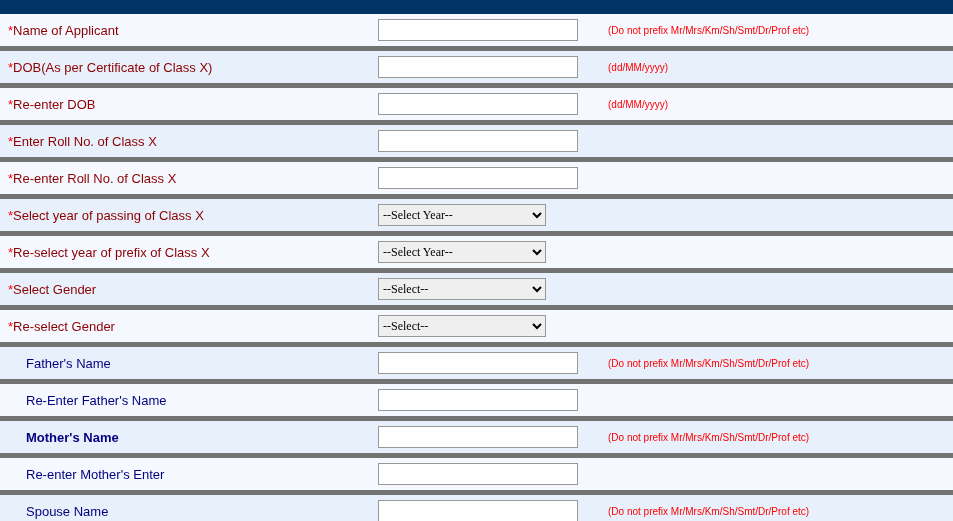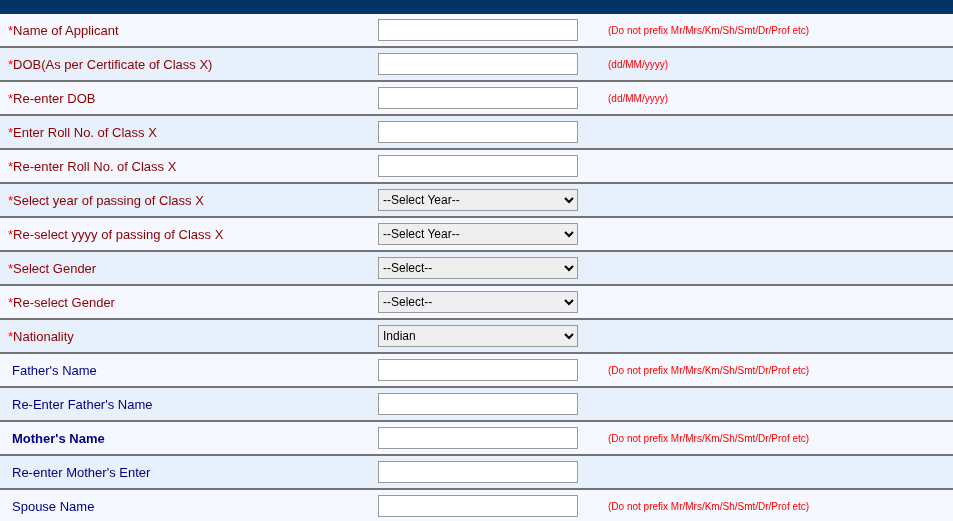--- a/index.html
+++ b/index.html
@@ -26,7 +26,7 @@
       border-collapse: collapse;
     }
     table.form-table tr {
-      border-bottom: 2px solid #737373;
+      border-bottom: 5px solid #737373;
     }
     table.form-table tr:nth-child(even) {
       background: #e8f0fb;

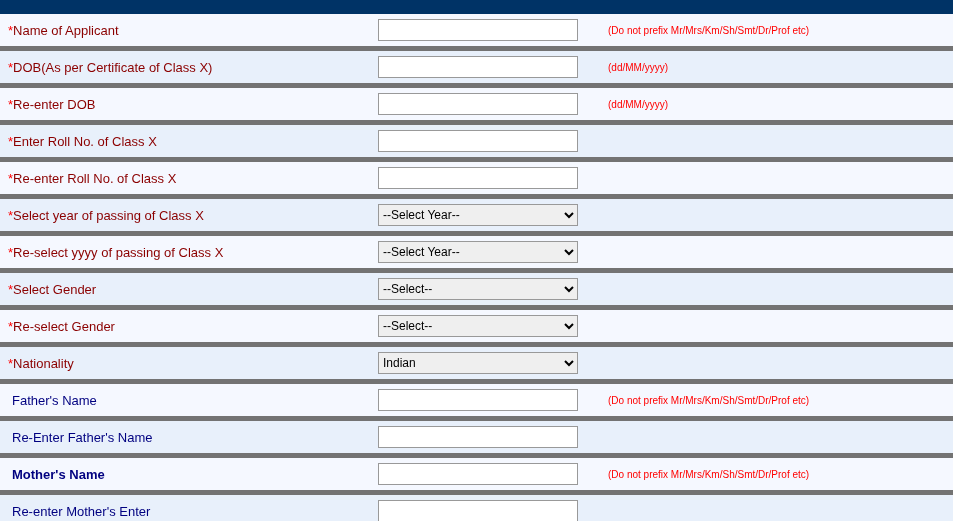--- a/index.html
+++ b/index.html
@@ -66,10 +66,11 @@
       font-size: 12px;
     }
     select {
-      width: 200px;
+      width: 168px;
       height: 22px;
       border: 1px solid #999;
       font-size: 12px;
+      font-family: Liberation Serif, serif;
     }
   </style>
 </head>

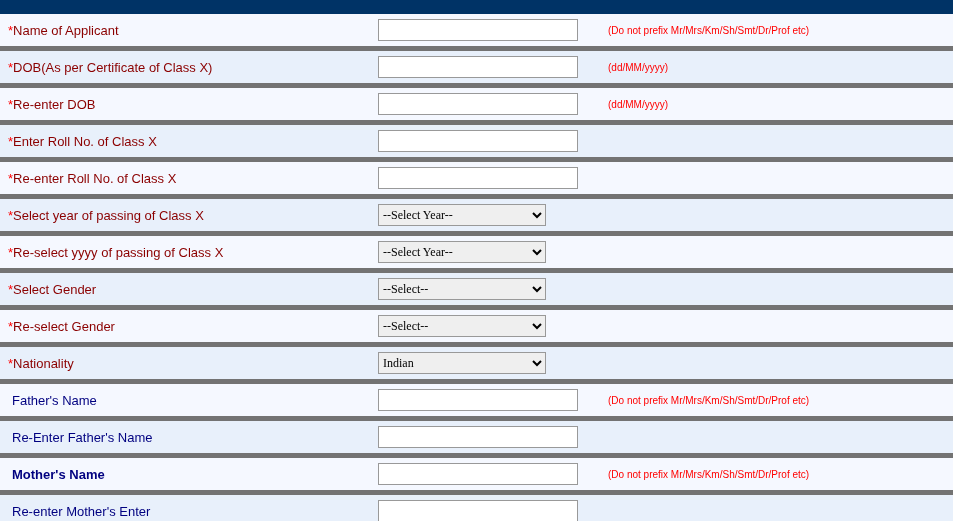--- a/index.html
+++ b/index.html
@@ -113,7 +113,7 @@
           <td class="hint-cell"></td>
         </tr>
         <tr>
-          <td class="label-cell"><span class="required-star">*</span><span>Re-select yyyy of passing of Class X</span></td>
+          <td class="label-cell"><span class="required-star">*</span><span>Re-select year of prefix of Class X</span></td>
           <td class="input-cell"><select><option value="--Select Year--">--Select Year--</option><option value="2024">2024</option><option value="2023">2023</option><option value="2022">2022</option><option value="2021">2021</option><option value="2020">2020</option></select></td>
           <td class="hint-cell"></td>
         </tr>

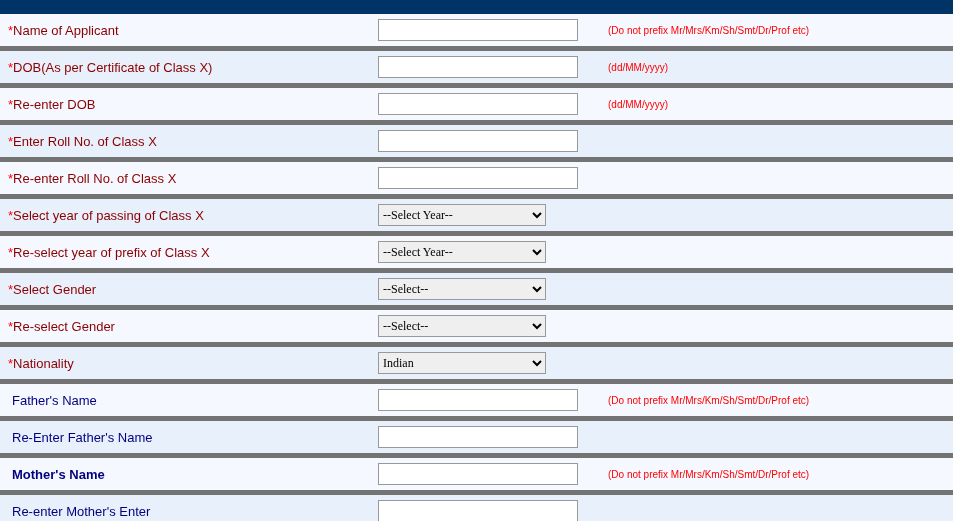--- a/index.html
+++ b/index.html
@@ -128,11 +128,6 @@
           <td class="hint-cell"></td>
         </tr>
         <tr>
-          <td class="label-cell"><span class="required-star">*</span><span>Nationality</span></td>
-          <td class="input-cell"><select><option value="Indian">Indian</option><option value="Others">Others</option></select></td>
-          <td class="hint-cell"></td>
-        </tr>
-        <tr>
           <td class="label-cell no-required" style="color: rgb(0, 0, 128);">Father's Name</td>
           <td class="input-cell"><input type="text" style=""></td>
           <td class="hint-cell">(Do not prefix Mr/Mrs/Km/Sh/Smt/Dr/Prof etc)</td>

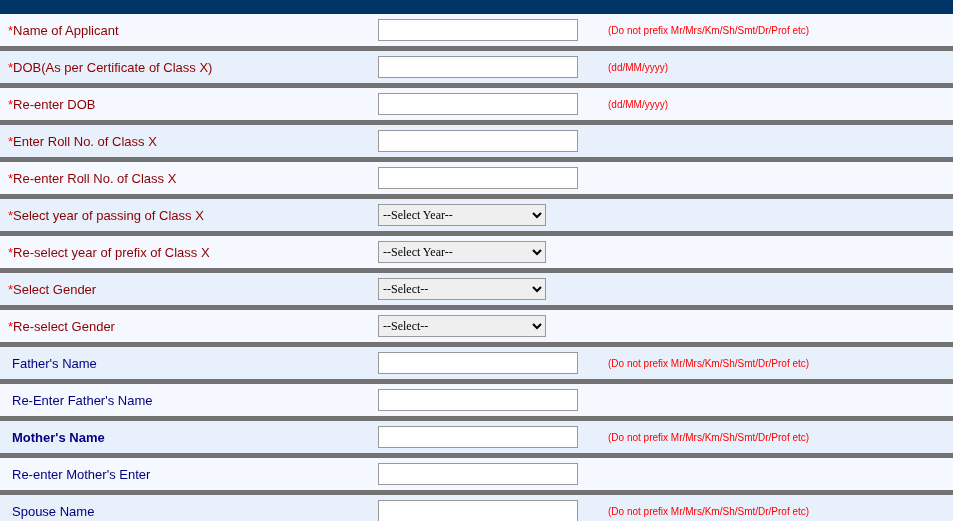--- a/index.html
+++ b/index.html
@@ -48,7 +48,7 @@
     }
     td.label-cell.no-required {
       color: #000080;
-      padding-left: 12px;
+      padding-left: 26px;
     }
     td.input-cell {
       width: 230px;

